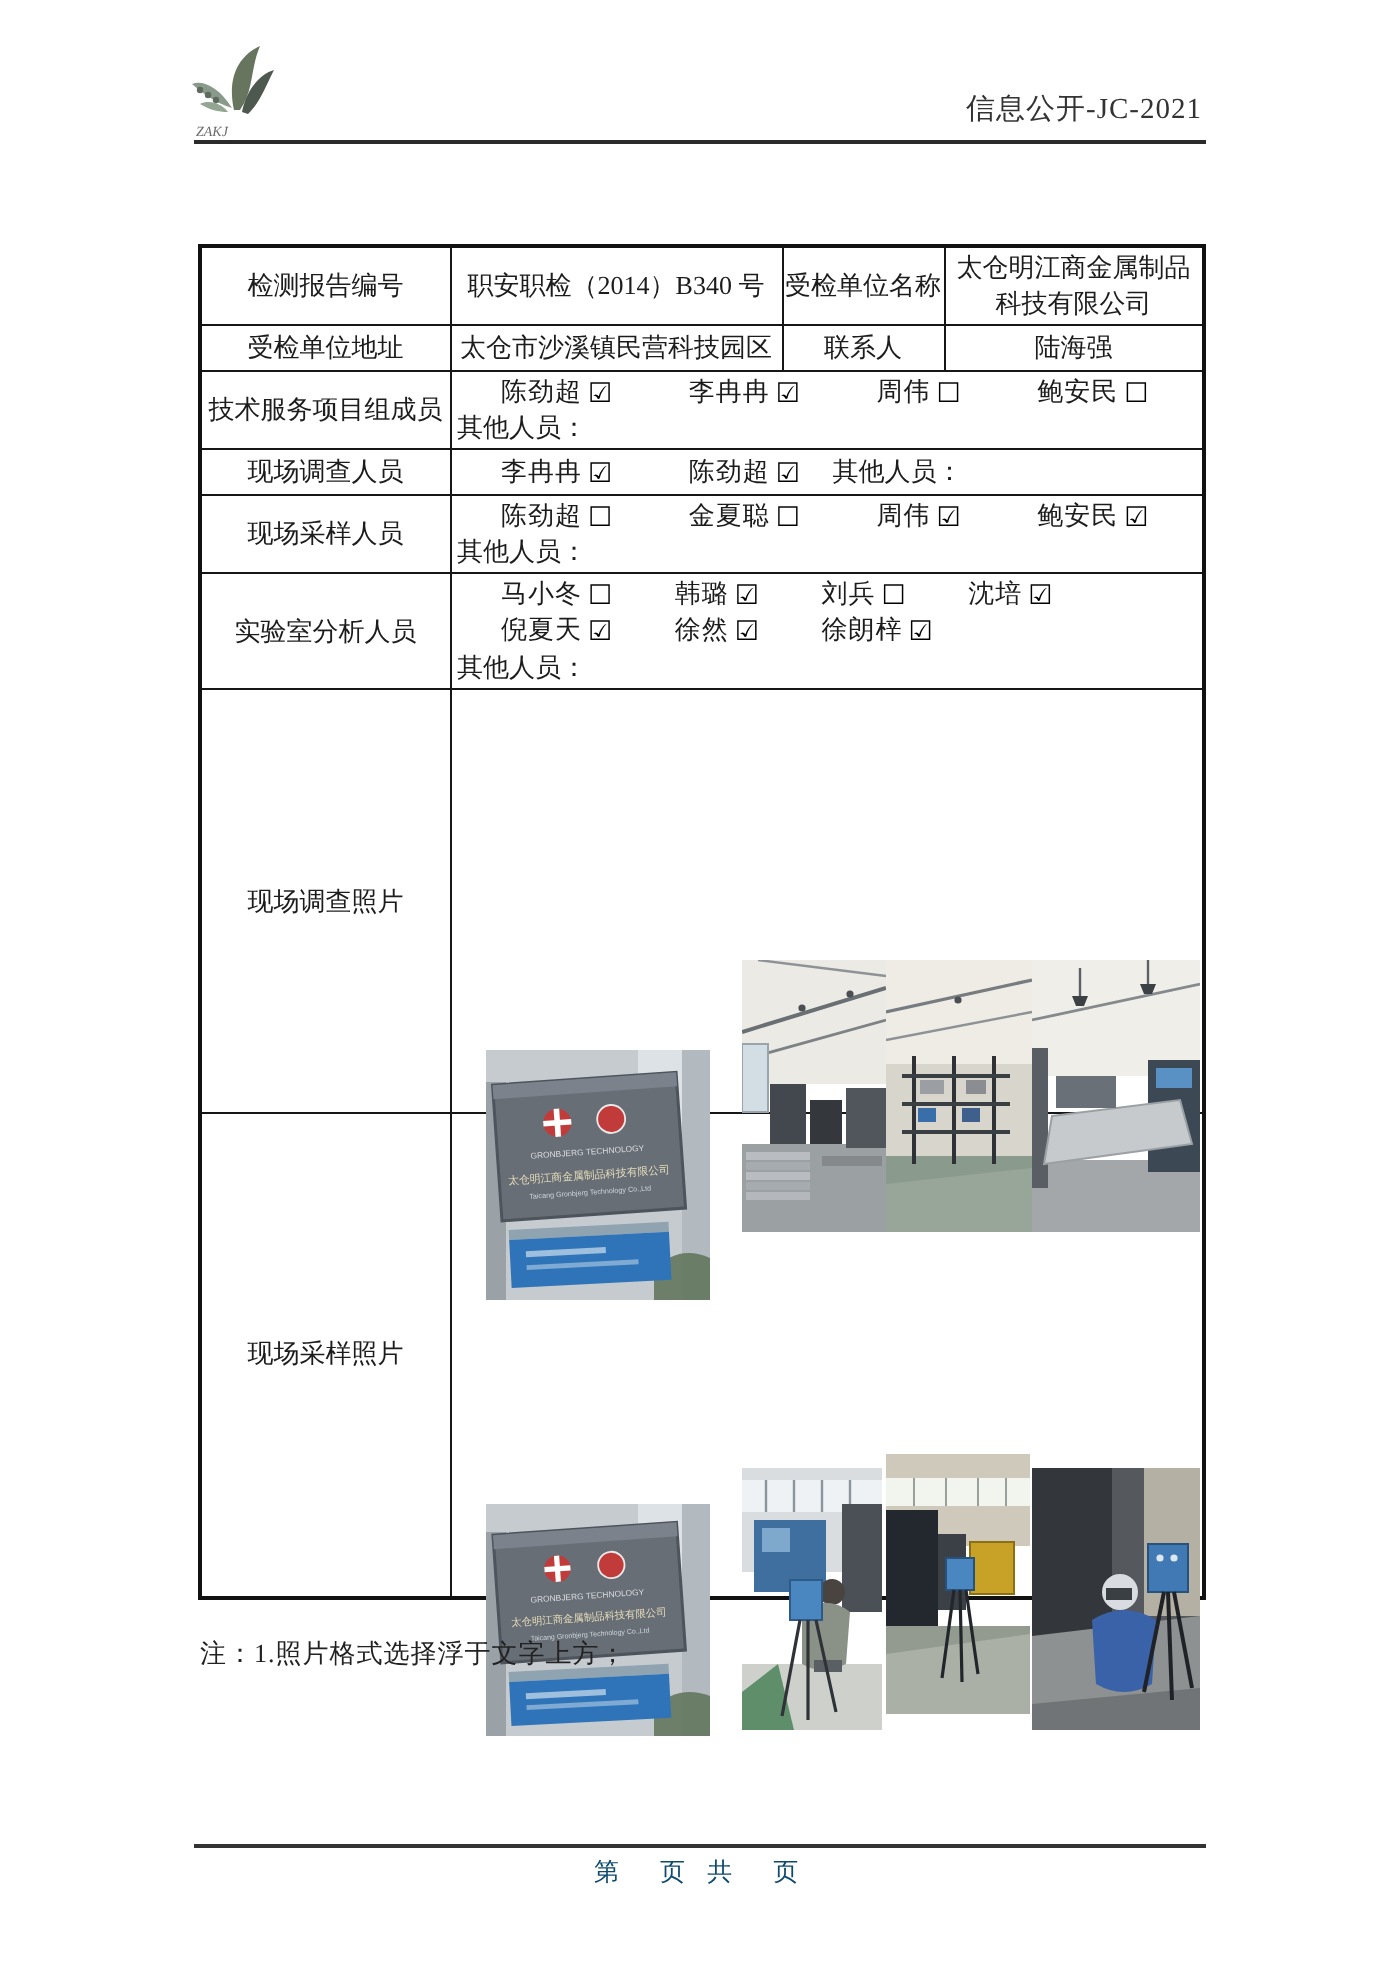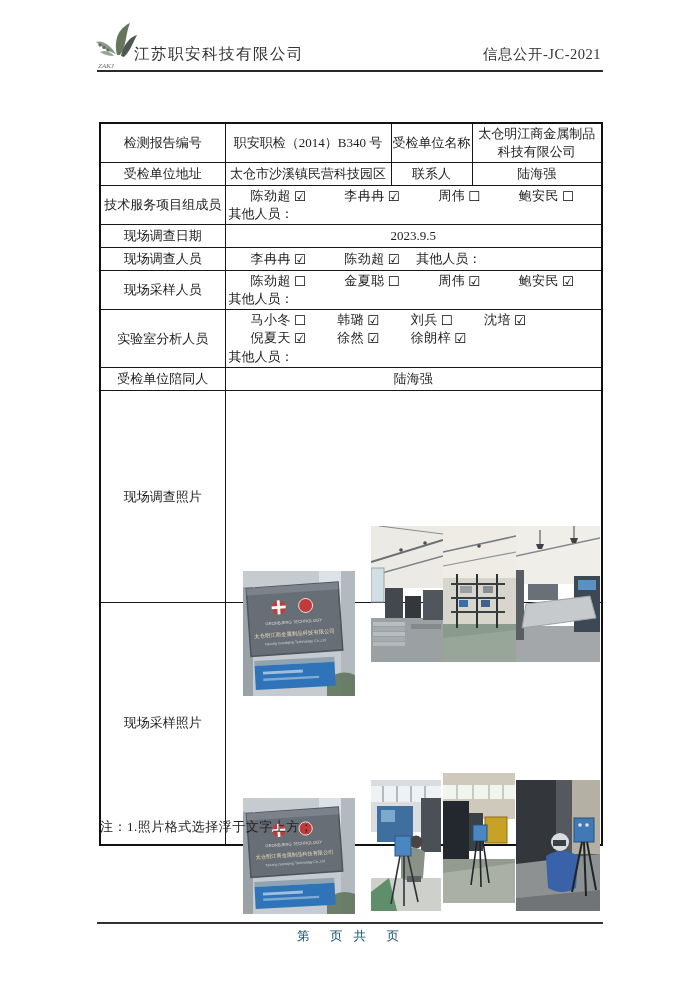--- a/index.html
+++ b/index.html
@@ -57,7 +57,6 @@
     <path d="M20 33 C16 28 10 27 6 29 C11 32 15 33 20 33 Z" fill="#93a693"></path>
     <text x="4" y="45" font-size="7" font-style="italic" fill="#6b6b6b" font-family="Liberation Serif, serif">ZAKJ</text>
   </svg>
-  <div class="company-name">江苏职安科技有限公司</div>
   <div class="doc-code">信息公开-JC-2021</div>
   <div class="header-rule"></div>
 

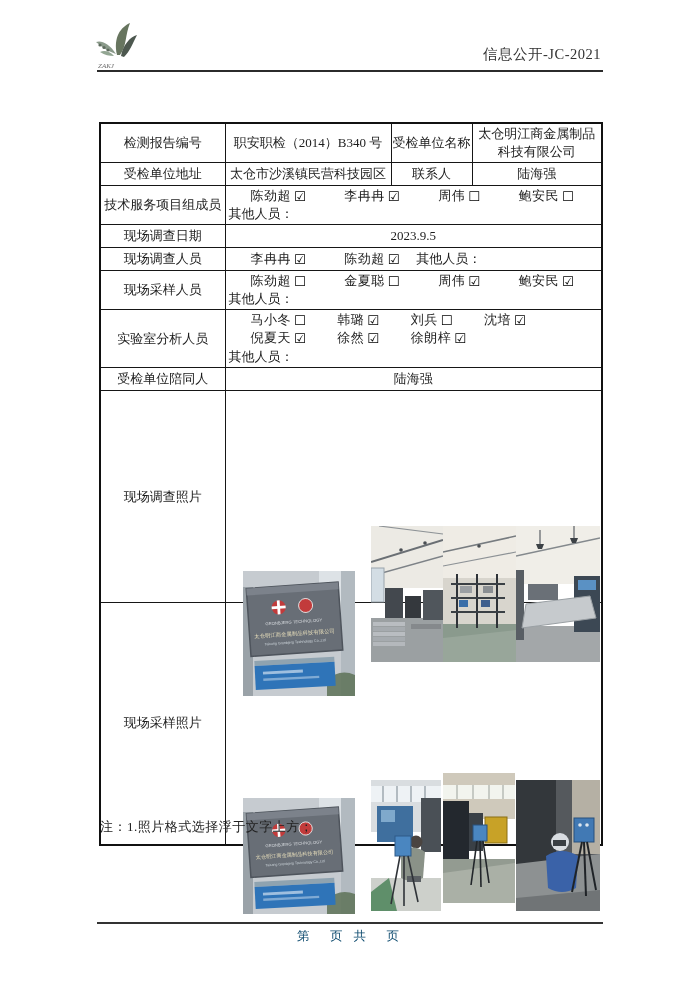--- a/index.html
+++ b/index.html
@@ -95,10 +95,6 @@
       </td>
     </tr>
 
-    <tr style="height:23px">
-      <td class="lbl">现场调查日期</td>
-      <td class="ctr" colspan="3">2023.9.5</td>
-    </tr>
 
     <tr style="height:23px">
       <td class="lbl">现场调查人员</td>

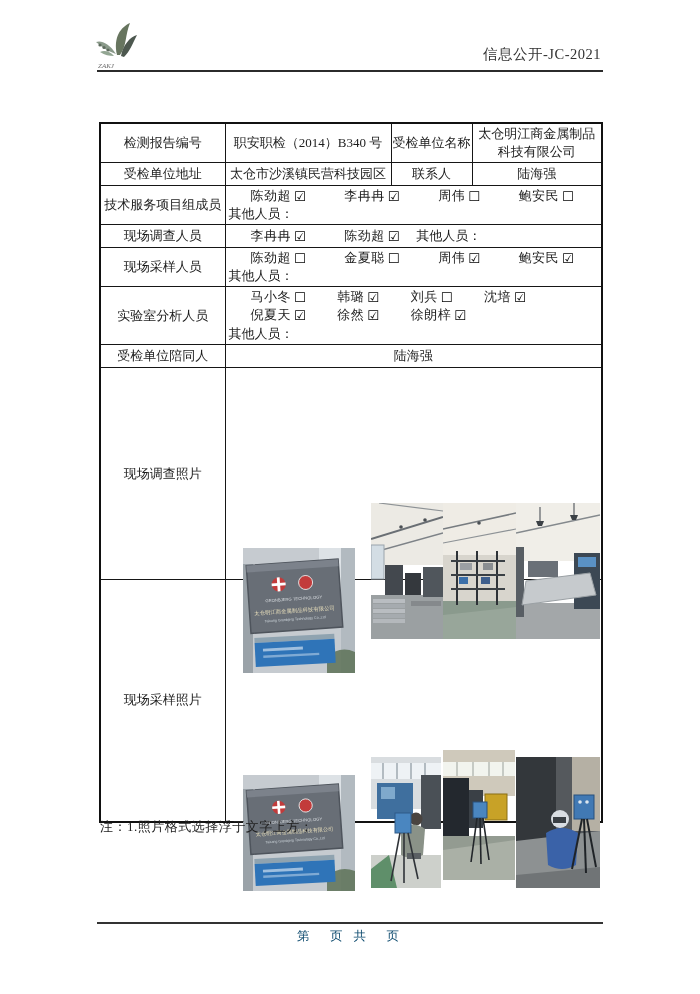--- a/index.html
+++ b/index.html
@@ -131,10 +131,6 @@
       </td>
     </tr>
 
-    <tr style="height:23px">
-      <td class="lbl">受检单位陪同人</td>
-      <td class="ctr" colspan="3">陆海强</td>
-    </tr>
 
     <tr style="height:212px">
       <td class="lbl">现场调查照片</td>

